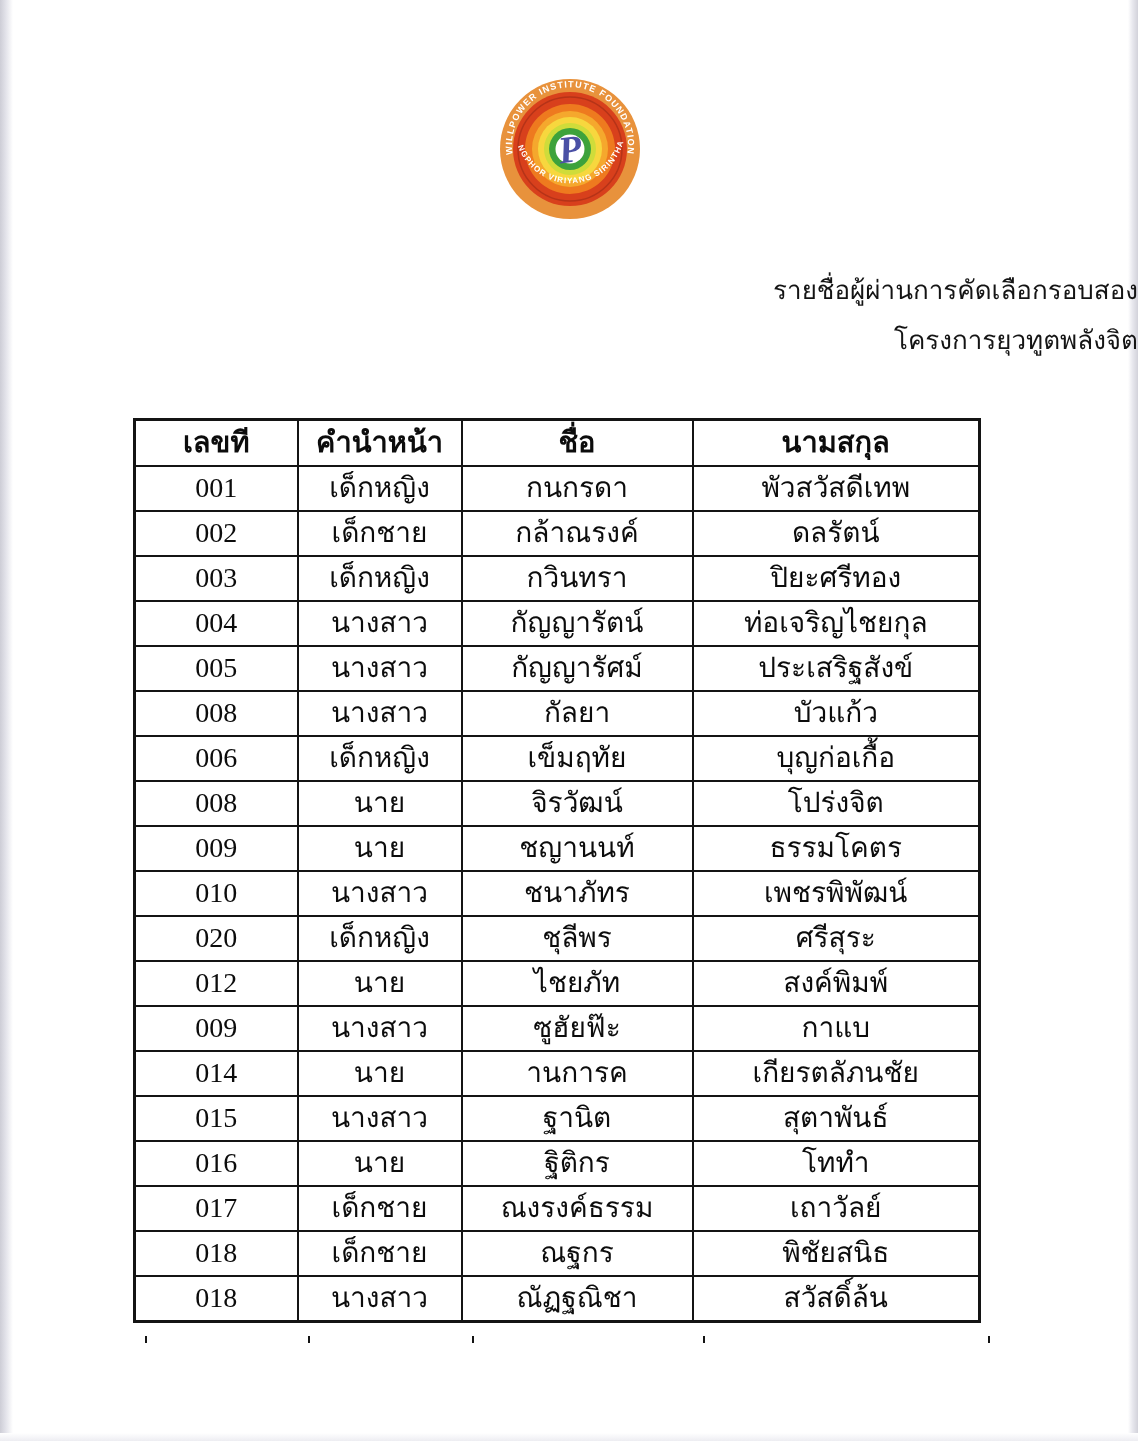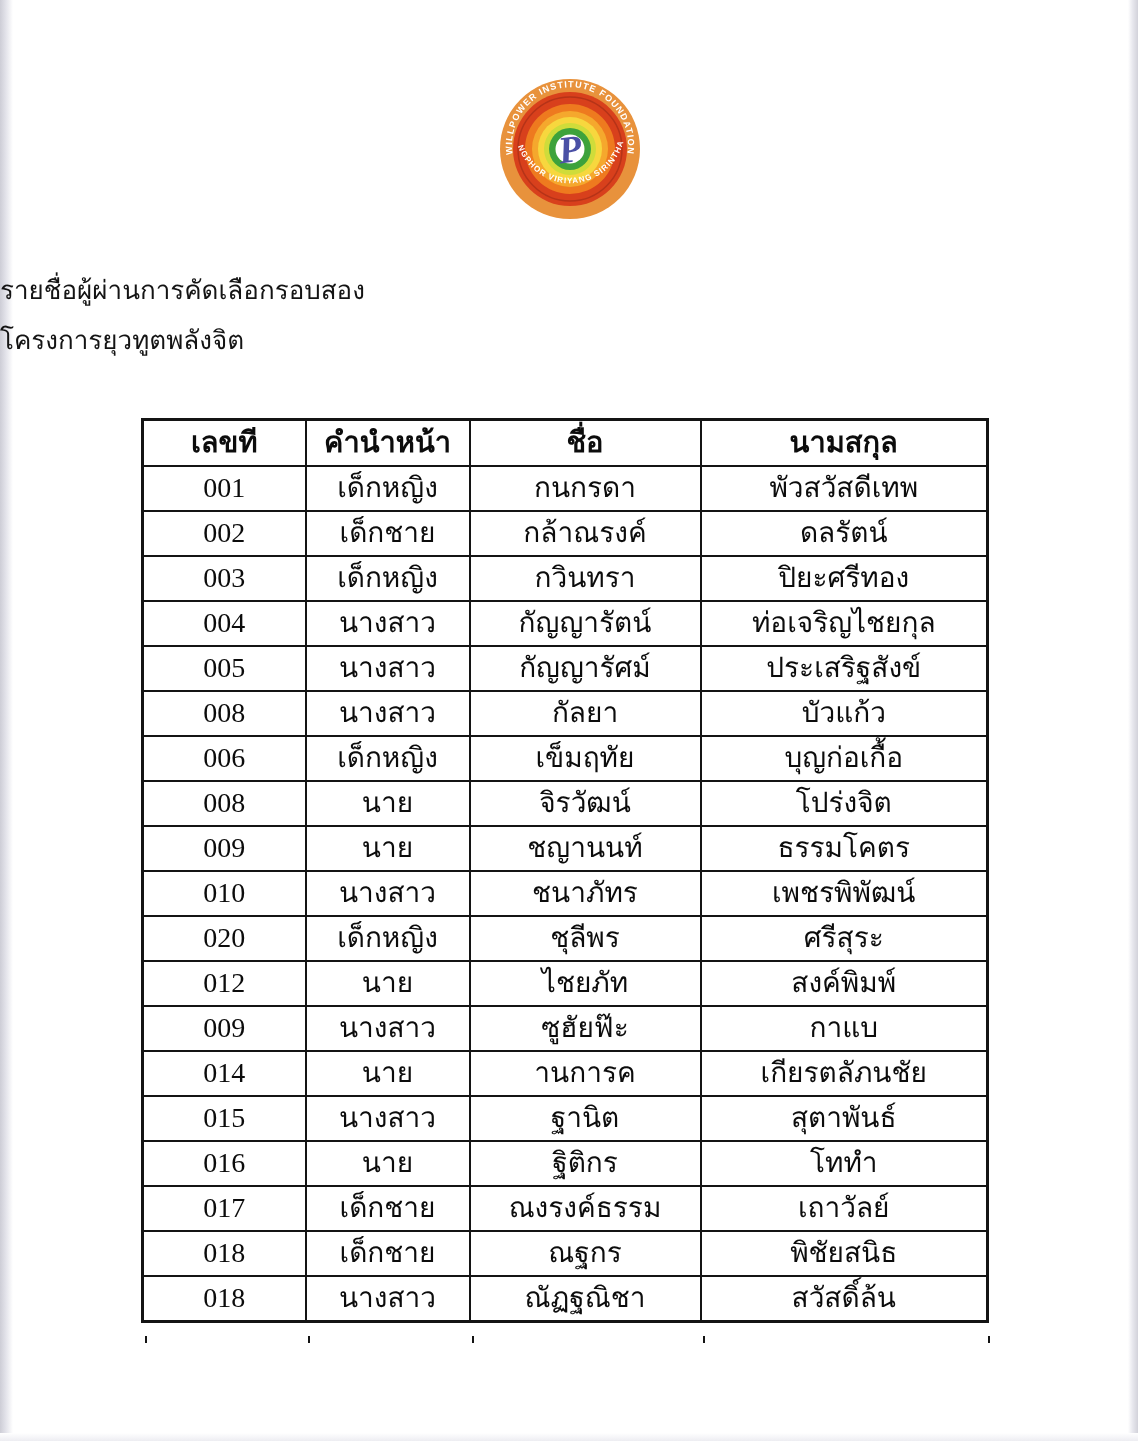--- a/index.html
+++ b/index.html
@@ -28,7 +28,7 @@
   }
   .titles{
     position:absolute;left:0;top:266px;width:1138px;
-    text-align:left;
+    text-align:right;
     font-size:26px;
     line-height:50px;
     color:#141414;

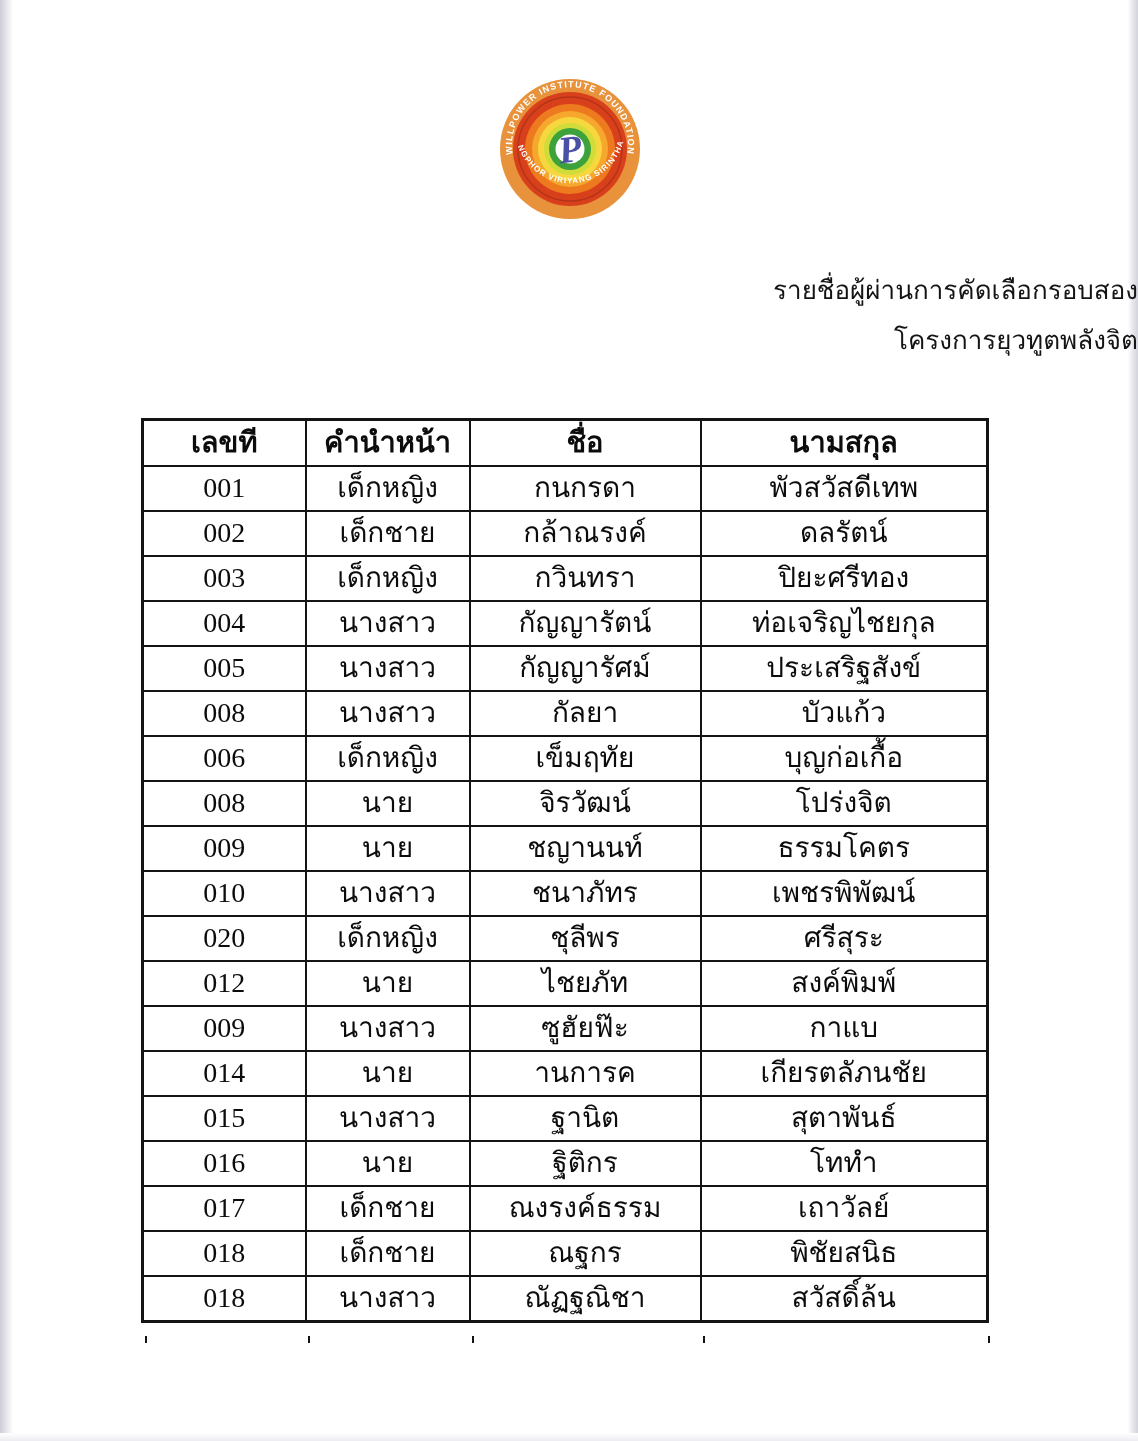--- a/index.html
+++ b/index.html
@@ -35,7 +35,7 @@
   }
   .titles div{white-space:nowrap;}
   table.roster{
-    position:absolute;left:141px;top:418px;
+    position:absolute;left:133px;top:418px;
     width:845px;
     border-collapse:collapse;
     table-layout:fixed;

